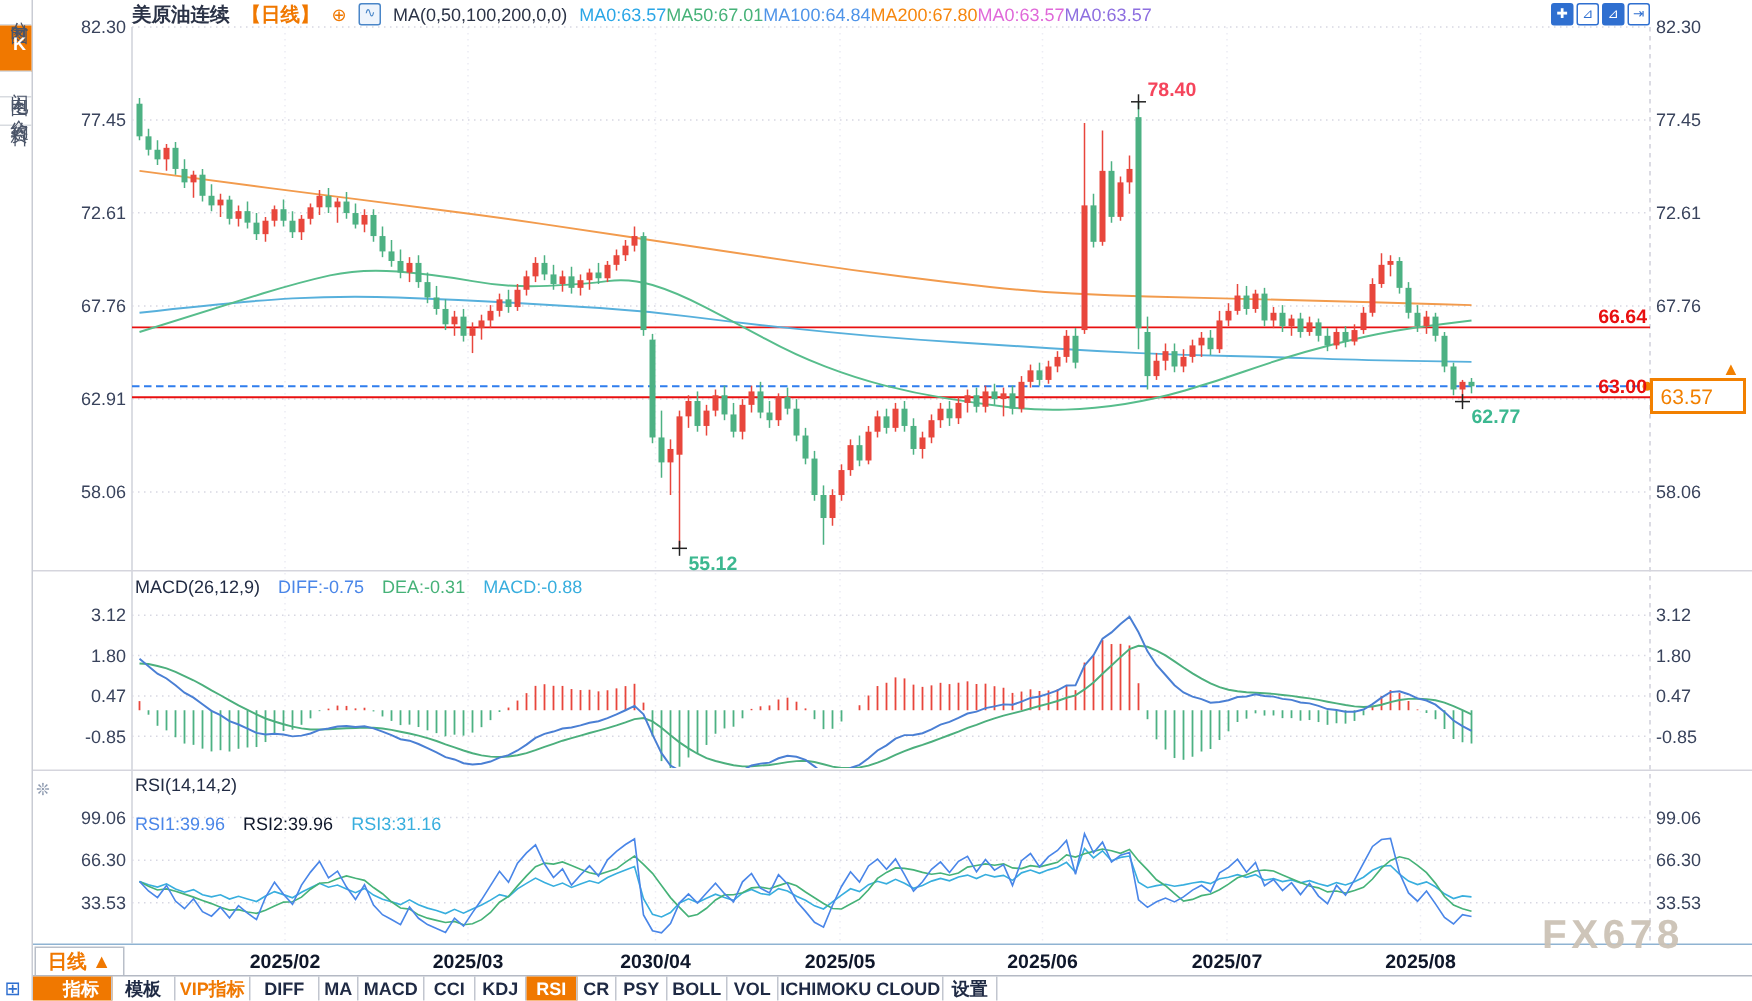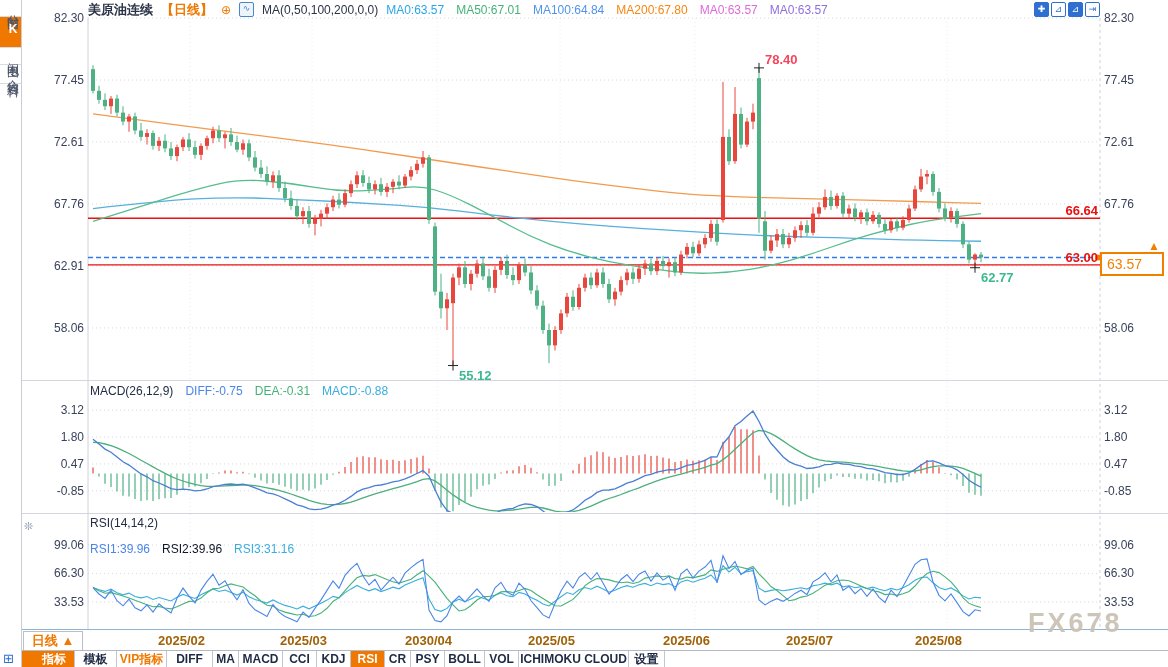--- a/index.html
+++ b/index.html
@@ -565,7 +565,7 @@
     <span class="hdr-plus">⊕</span>
     <span class="hdr-chart-icon">∿</span>
     <span class="hdr-ma-settings">MA(0,50,100,200,0,0)</span>
-    <span id="hdr-legend" style="display:flex;gap:12px;align-items:flex-end;">
+    <span id="hdr-legend" style="display:flex;gap:0;align-items:flex-end;">
         <span style="color: rgb(42, 166, 230);">MA0:63.57</span>
         <span style="color: rgb(70, 178, 120);">MA50:67.01</span>
         <span style="color: rgb(79, 148, 232);">MA100:64.84</span>

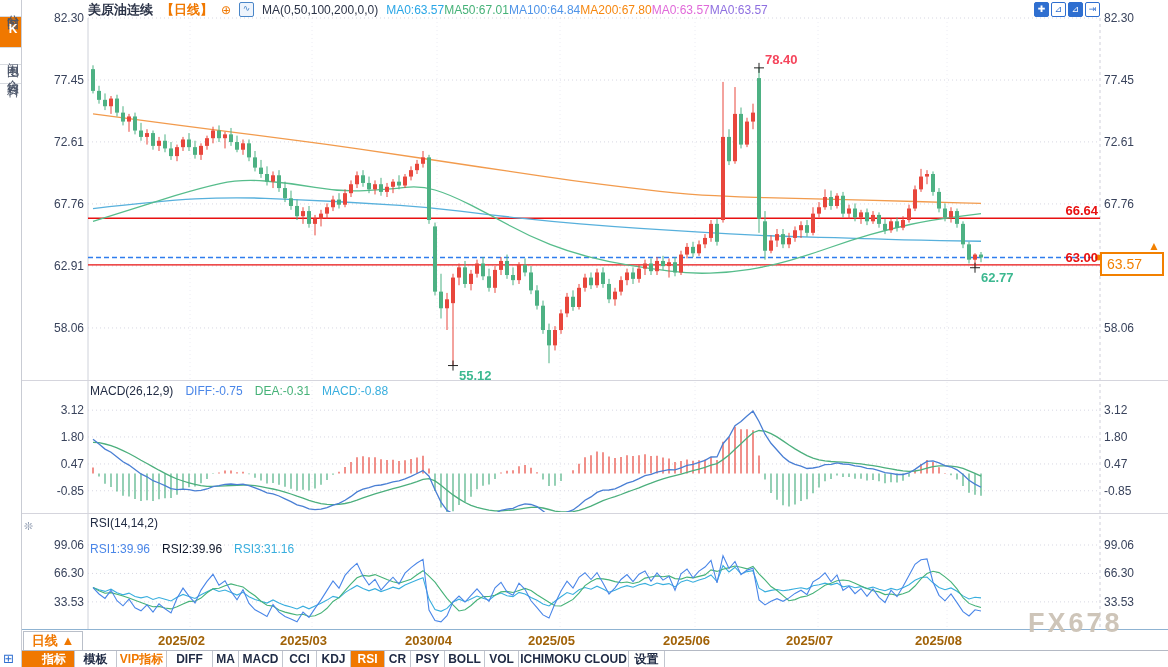--- a/index.html
+++ b/index.html
@@ -29,7 +29,7 @@
   .rsi-panel-icon{position:absolute;left:24px;top:520px;z-index:2;color:#8a97ad;font-size:11px;}
   #xaxis-row{position:absolute;left:22px;top:629px;width:1146px;height:21px;border-top:1px solid #8fb3d2;background:#fff;z-index:2;box-sizing:border-box;}
   .period-box{position:absolute;left:1px;top:1px;width:58px;height:18px;border:1px solid #b9bfc9;color:#f07800;font-weight:bold;font-size:13px;text-align:center;line-height:18px;background:#fff;cursor:pointer;}
-  .month{position:absolute;top:3px;width:64px;text-align:left;font-size:13px;font-weight:bold;color:#a16207;}
+  .month{position:absolute;top:3px;width:64px;text-align:center;font-size:13px;font-weight:bold;color:#0f172a;}
   #tabs{position:absolute;left:22px;top:650px;width:1146px;height:17px;display:flex;border-top:1px solid #b4b9c4;background:#fff;z-index:2;box-sizing:border-box;}
   .tab{height:17px;line-height:16px;text-align:center;font-size:12px;font-weight:bold;color:#1f2a44;border-right:1px solid #c2c6cf;overflow:hidden;cursor:pointer;flex:none;box-sizing:border-box;}
   .tab.act{background:#f07800;color:#fff;}

